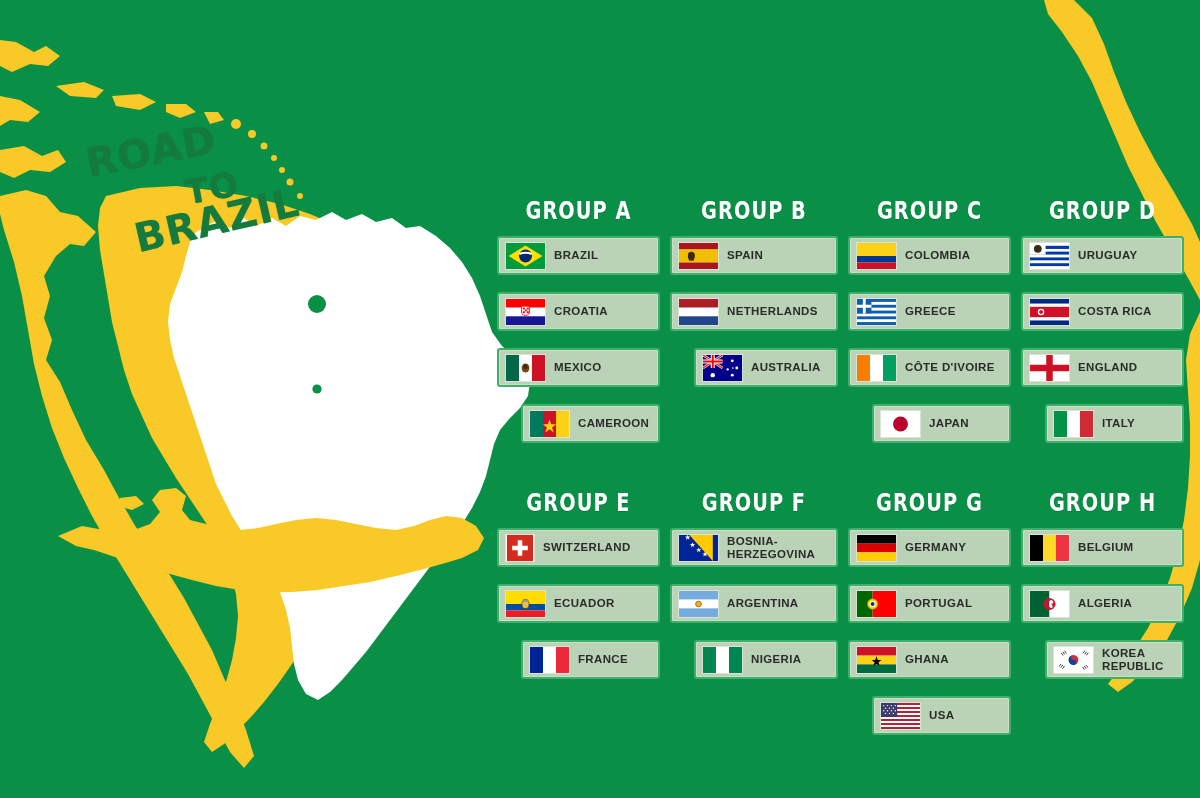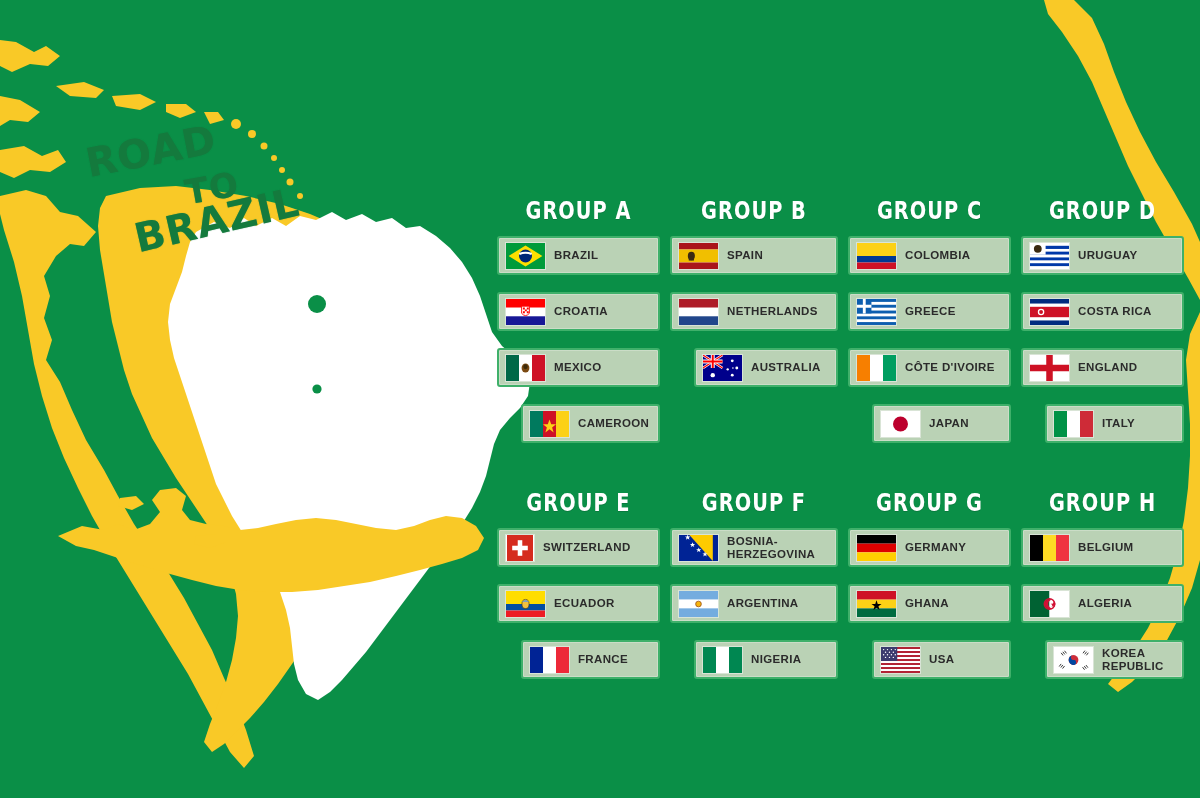--- a/index.html
+++ b/index.html
@@ -520,6 +520,18 @@
           <div class="team-row">
             <span class="flag">
                 <svg viewBox="0 0 60 40">
+                  <rect width="24" height="40" fill="#006600"></rect>
+                  <rect x="24" width="36" height="40" fill="#ff0000"></rect>
+                  <circle cx="24" cy="20" r="8" fill="#ffd700" stroke="#b8860b" stroke-width="1"></circle>
+                  <circle cx="24" cy="20" r="4.6" fill="#fff"></circle>
+                  <circle cx="24" cy="20" r="3" fill="#003399"></circle>
+                </svg>
+              </span>
+            <span class="team-name">PORTUGAL</span>
+          </div>
+          <div class="team-row">
+            <span class="flag">
+                <svg viewBox="0 0 60 40">
                   <rect width="60" height="13.3" fill="#ce1126"></rect>
                   <rect y="13.3" width="60" height="13.4" fill="#fcd116"></rect>
                   <rect y="26.7" width="60" height="13.3" fill="#006b3f"></rect>

